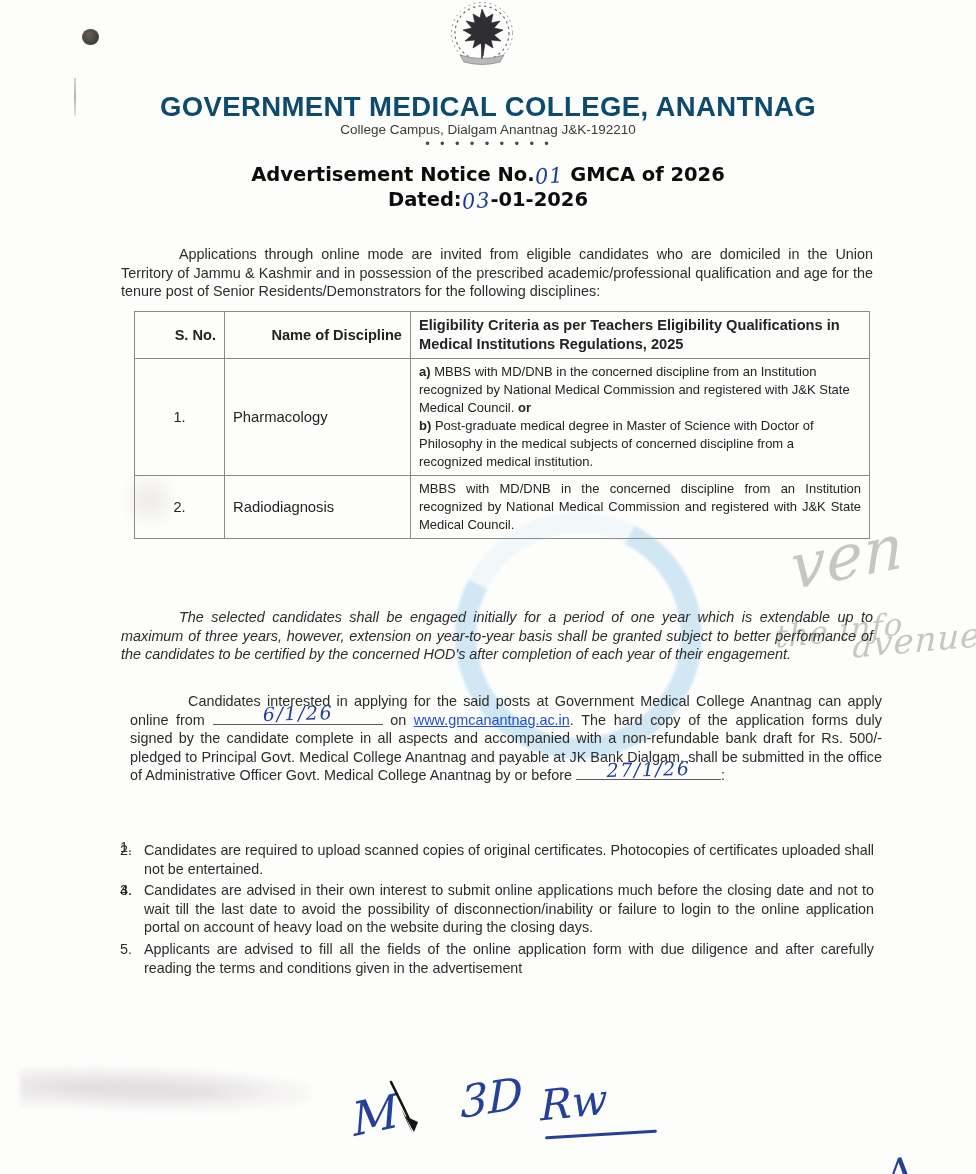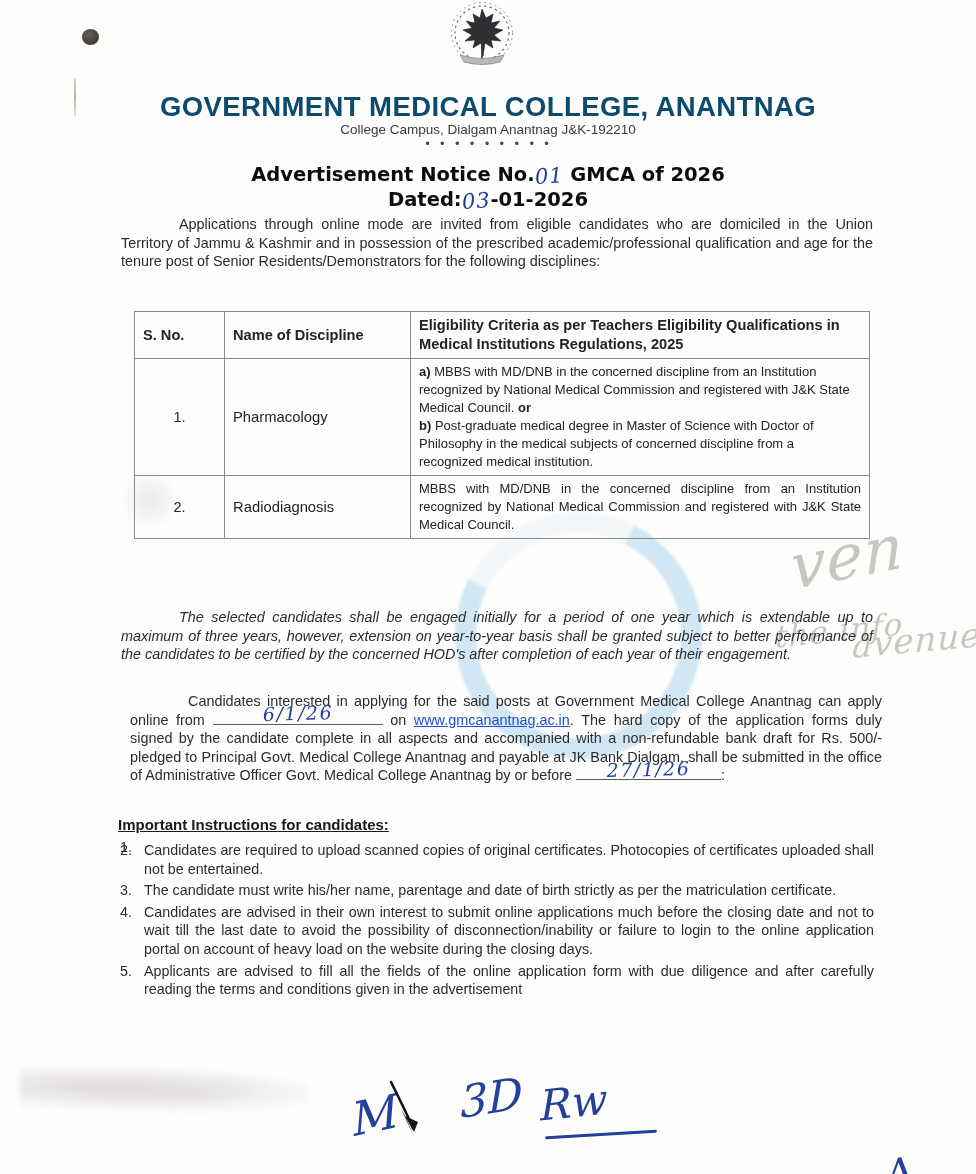--- a/index.html
+++ b/index.html
@@ -171,7 +171,7 @@
   }
   .para .indent { display: inline-block; width: 58px; }
 
-  #intro-para { left: 121px; top: 215px; width: 752px; }
+  #intro-para { left: 121px; top: 245px; width: 752px; }
   #tenure-para { left: 121px; top: 608px; width: 752px; font-style: italic; }
   #apply-para { left: 121px; top: 692px; width: 752px; margin-left: 9px; }
 

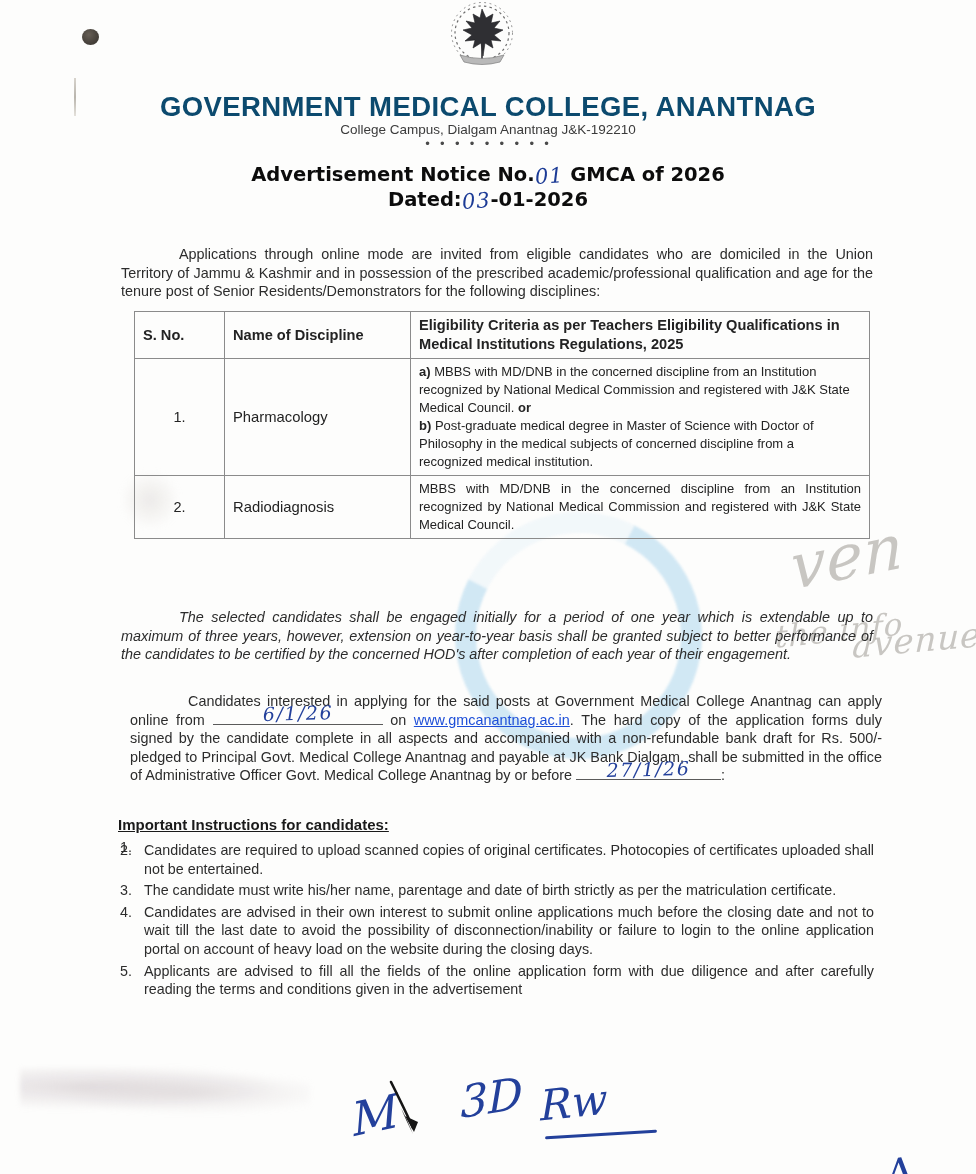--- a/index.html
+++ b/index.html
@@ -195,7 +195,7 @@
     text-align: left;
     line-height: 19px;
   }
-  .tbl th.c-sno, .tbl th.c-disc { text-align: left; }
+  .tbl th.c-sno, .tbl th.c-disc { text-align: right; }
   .col-sno  { width: 90px; }
   .col-disc { width: 186px; }
   .cell-sno {

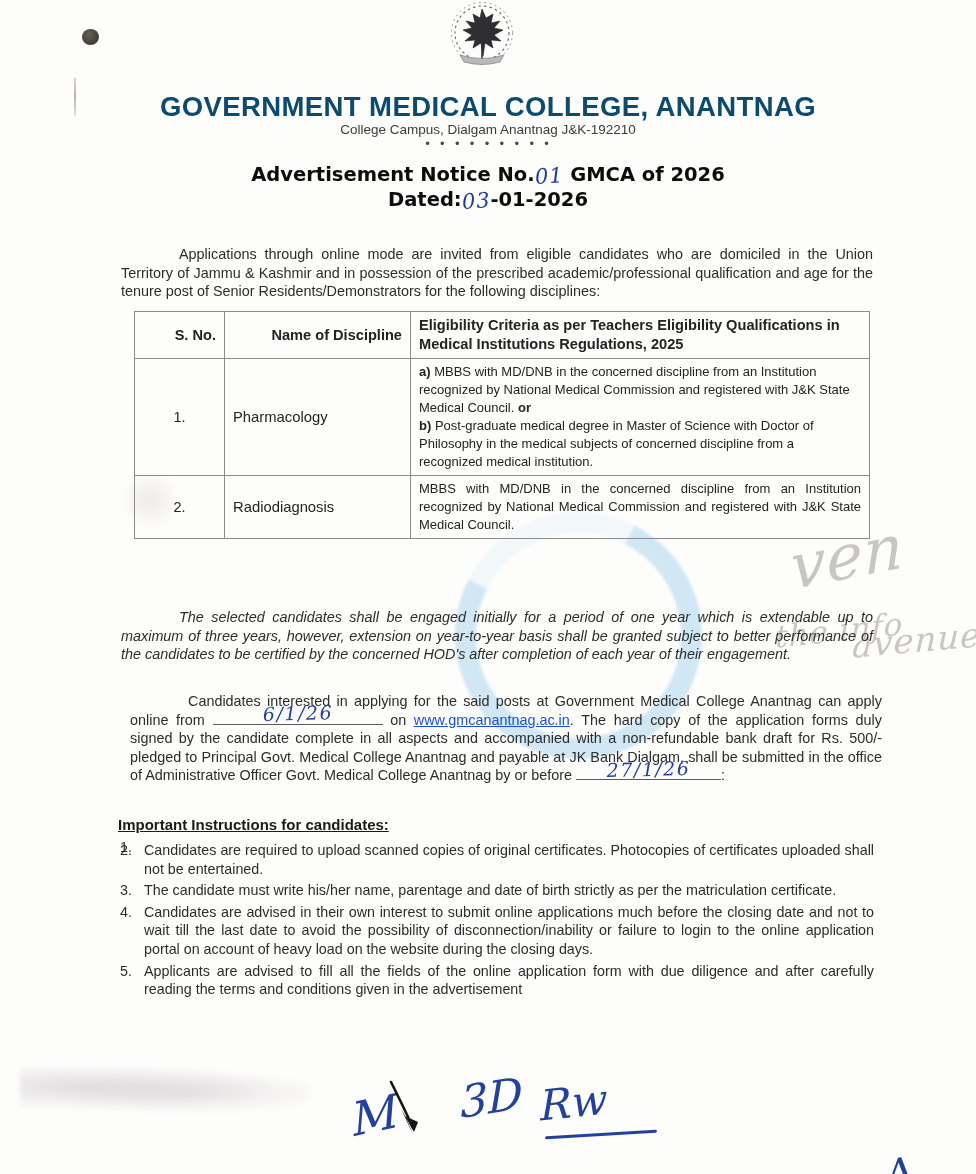--- a/index.html
+++ b/index.html
@@ -398,7 +398,6 @@
     <span class="indent"></span><span>Candidates interested in applying for the said posts at Government Medical College Anantnag can apply online from </span><span class="blank b1"><span class="hw">6/1/26</span></span><span> on </span><span class="url-link">www.gmcanantnag.ac.in</span><span>. The hard copy of the application forms duly signed by the candidate complete in all aspects and accompanied with a non-refundable bank draft for Rs. 500/- pledged to Principal Govt. Medical College Anantnag and payable at JK Bank Dialgam, shall be submitted in the office of Administrative Officer Govt. Medical College Anantnag by or before </span><span class="blank b2"><span class="hw">27/1/26</span></span><span>:</span>
   </div>
 
-  <div class="instr-head">Important Instructions for candidates:</div>
   <ul class="instr-list">
     <li><span class="num">1.</span></li>
     <li><span class="num">2.</span><span>Candidates are required to upload scanned copies of original certificates. Photocopies of certificates uploaded shall not be entertained.</span></li>

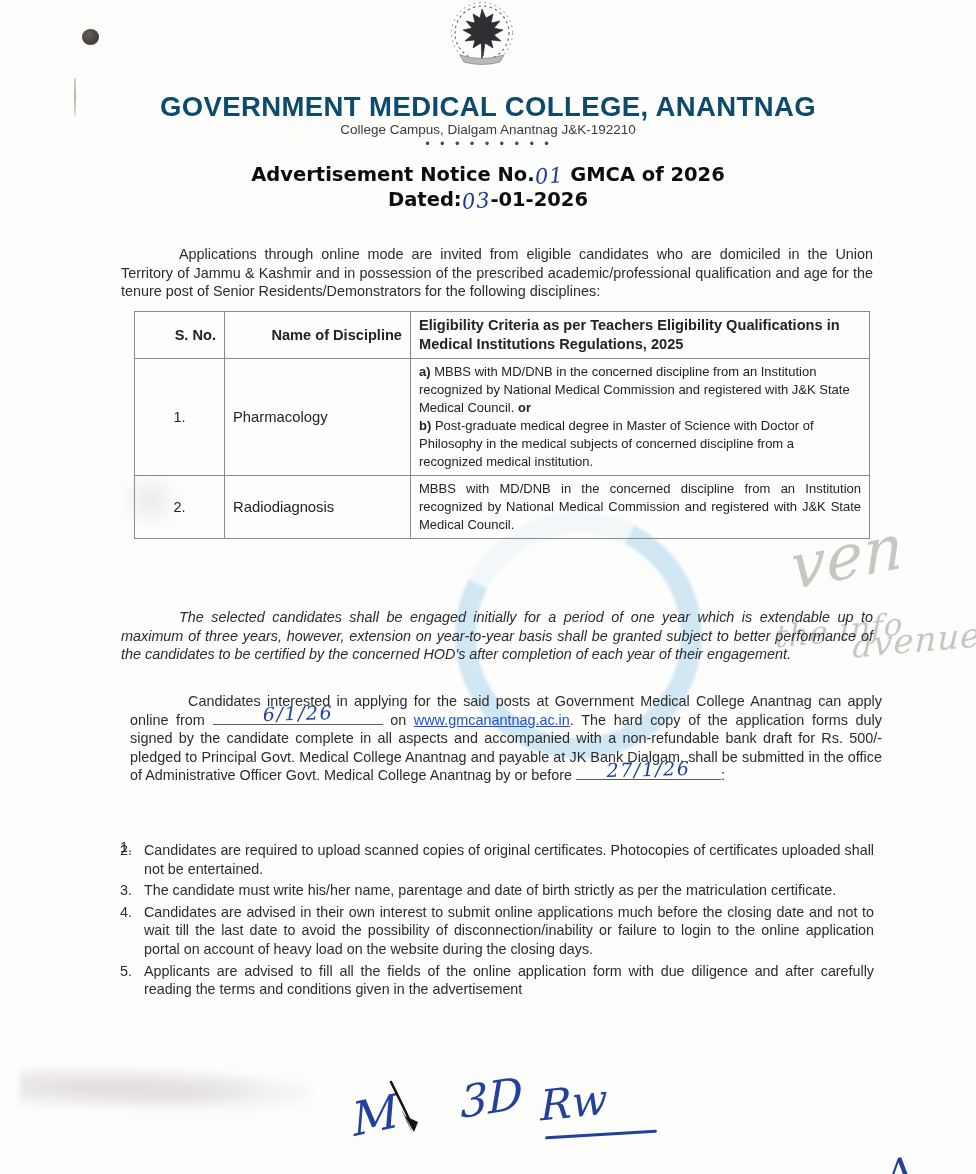--- a/index.html
+++ b/index.html
@@ -401,7 +401,7 @@
   <ul class="instr-list">
     <li><span class="num">1.</span></li>
     <li><span class="num">2.</span><span>Candidates are required to upload scanned copies of original certificates. Photocopies of certificates uploaded shall not be entertained.</span></li>
-    <li><span class="num">3.</span><span>The candidate must write his/her name, parentage and date of birth strictly as per the matriculation certificate.</span></li>
+    <li><span class="num">3.</span></li>
     <li><span class="num">4.</span><span>Candidates are advised in their own interest to submit online applications much before the closing date and not to wait till the last date to avoid the possibility of disconnection/inability or failure to login to the online application portal on account of heavy load on the website during the closing days.</span></li>
     <li><span class="num">5.</span><span>Applicants are advised to fill all the fields of the online application form with due diligence and after carefully reading the terms and conditions given in the advertisement</span></li>
   </ul>

